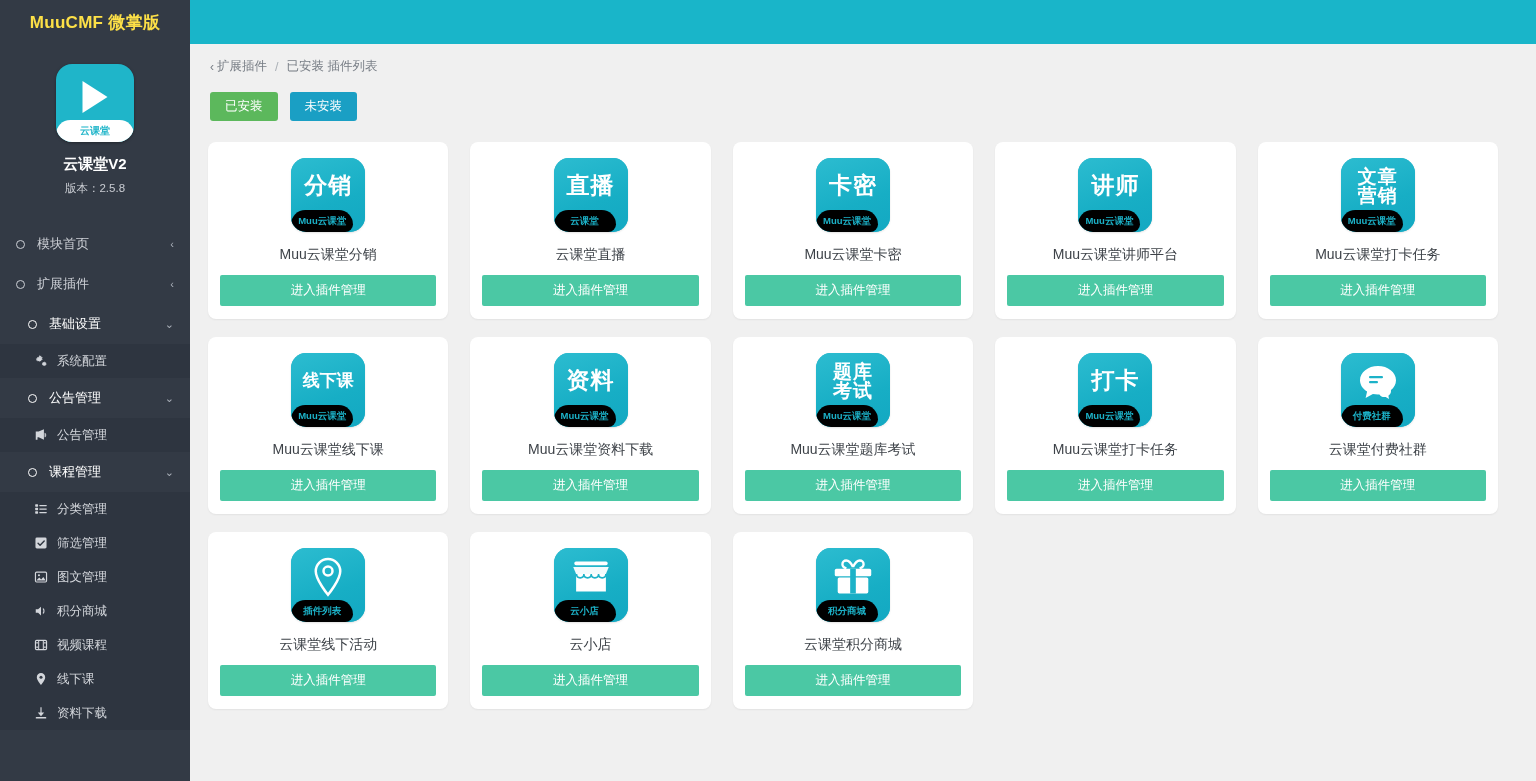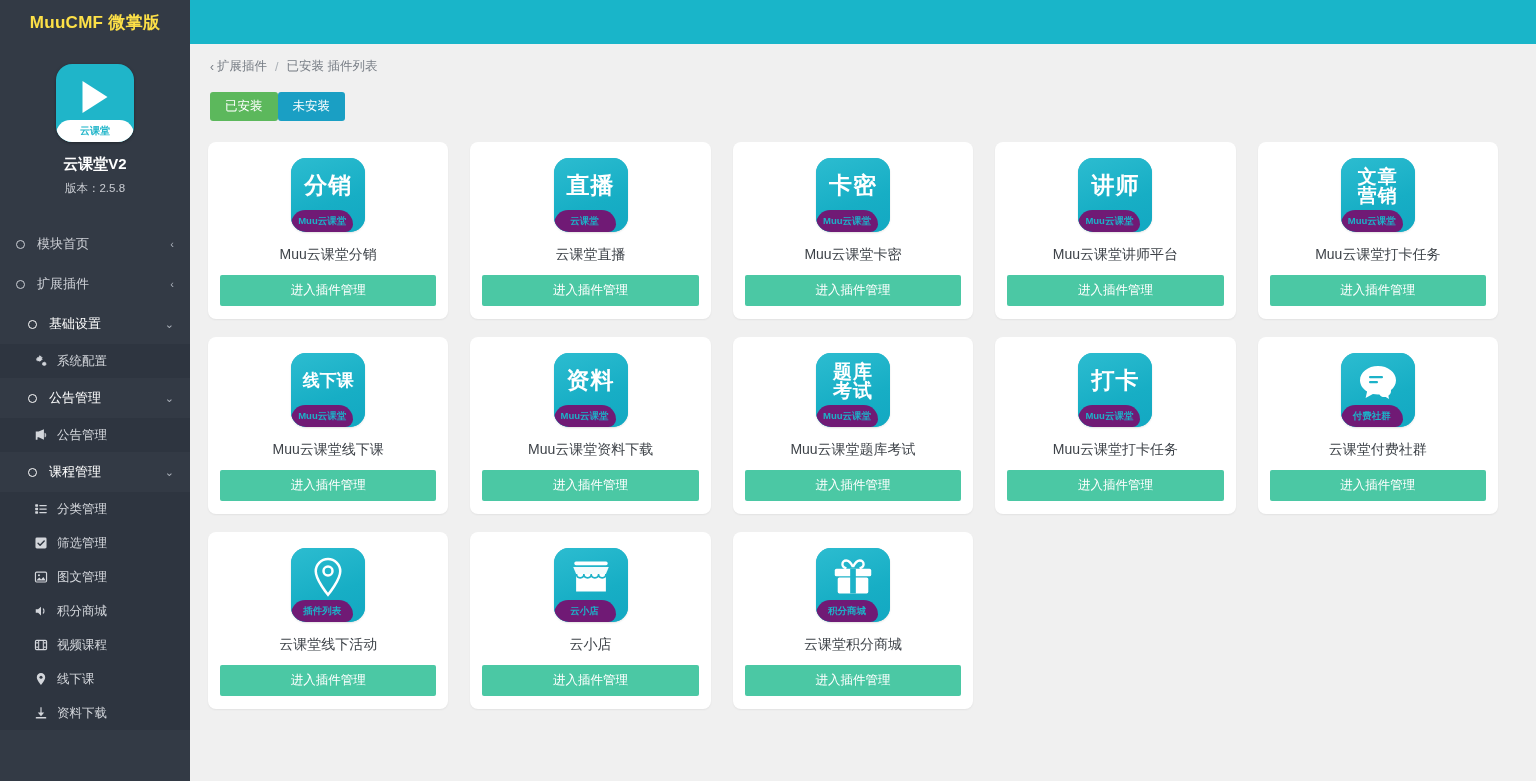--- a/index.html
+++ b/index.html
@@ -130,7 +130,7 @@
   .breadcrumb .sep { margin: 0 8px; color: #aab0b6; }
   .breadcrumb .crumb { color: #777d85; }
 
-  .tabs { margin-top: 17px; display: flex; padding-left: 2px; }
+  .tabs { margin-top: 17px; display: flex; gap: 12px; padding-left: 2px; }
   .tab-btn {
     border: none; outline: none; cursor: pointer;
     color: #ffffff;

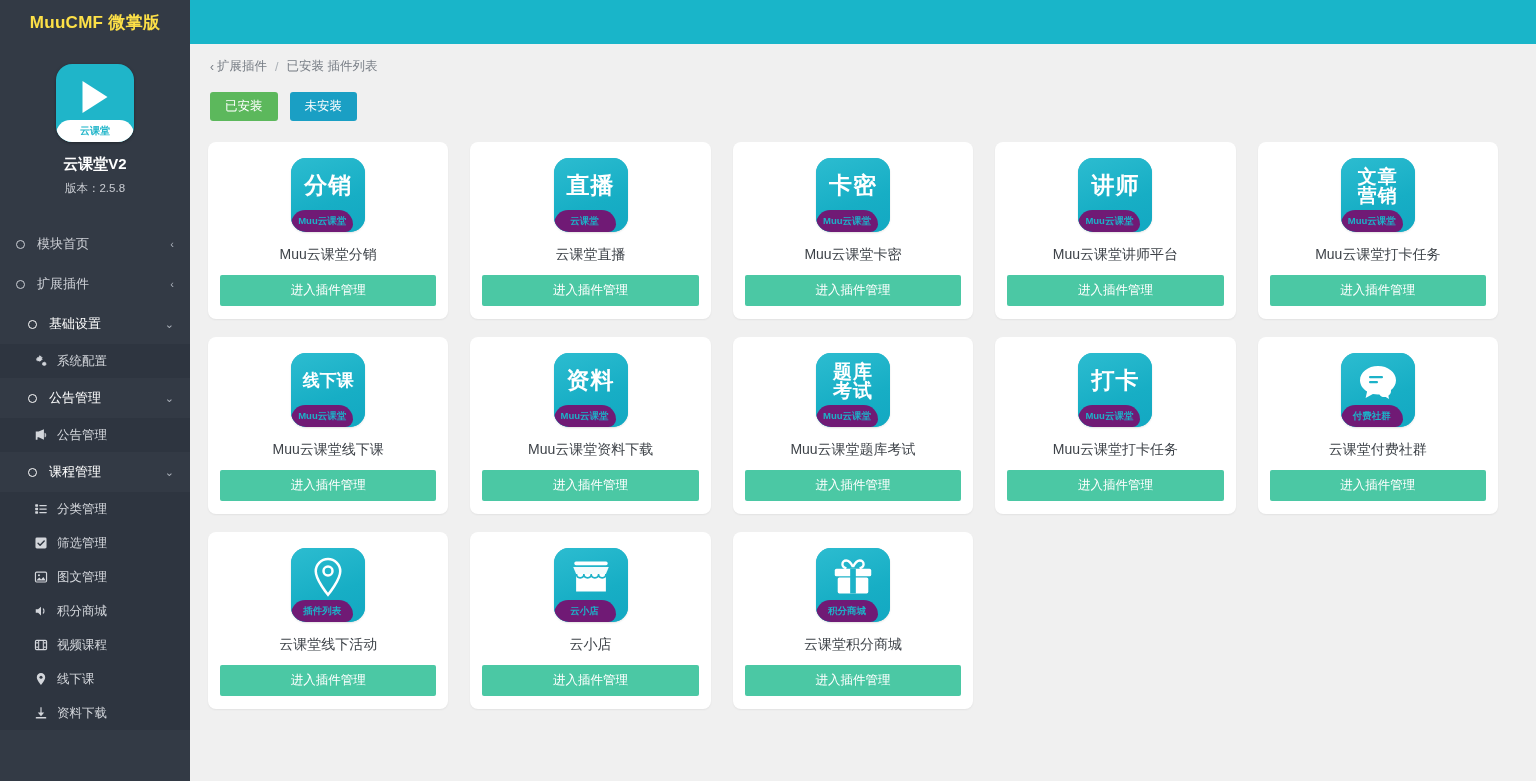--- a/index.html
+++ b/index.html
@@ -190,7 +190,7 @@
   .card-icon .band {
     position: absolute; left: 0; right: 12px; bottom: 0;
     height: 22px;
-    background: #701a75;
+    background: #000000;
     border-radius: 24px 24px 13px 13px;
     display: flex; align-items: center; justify-content: center;
   }

